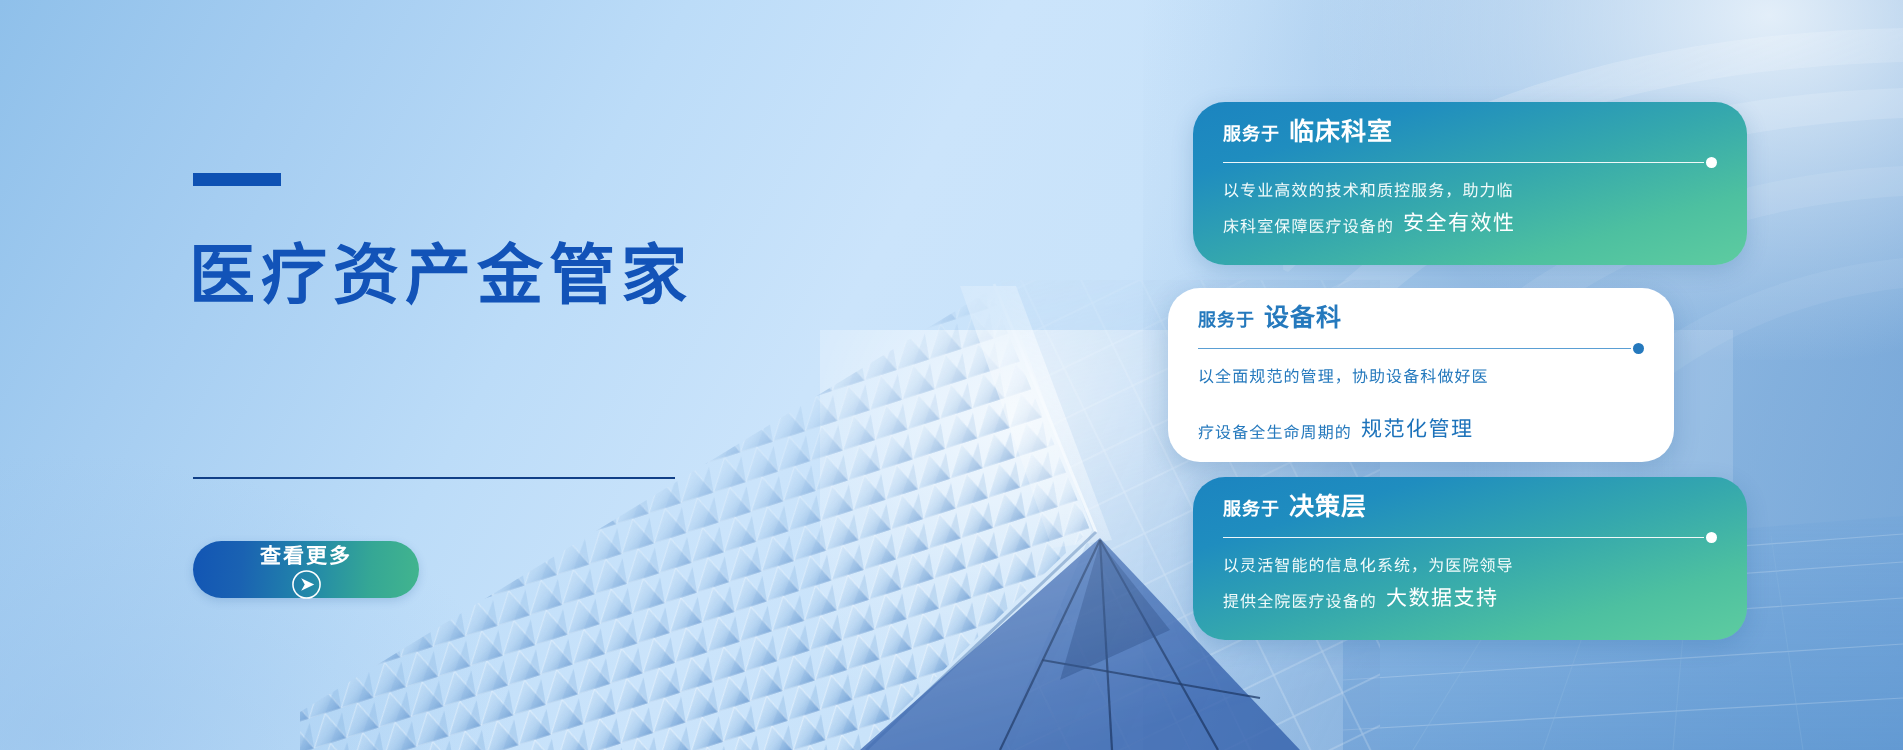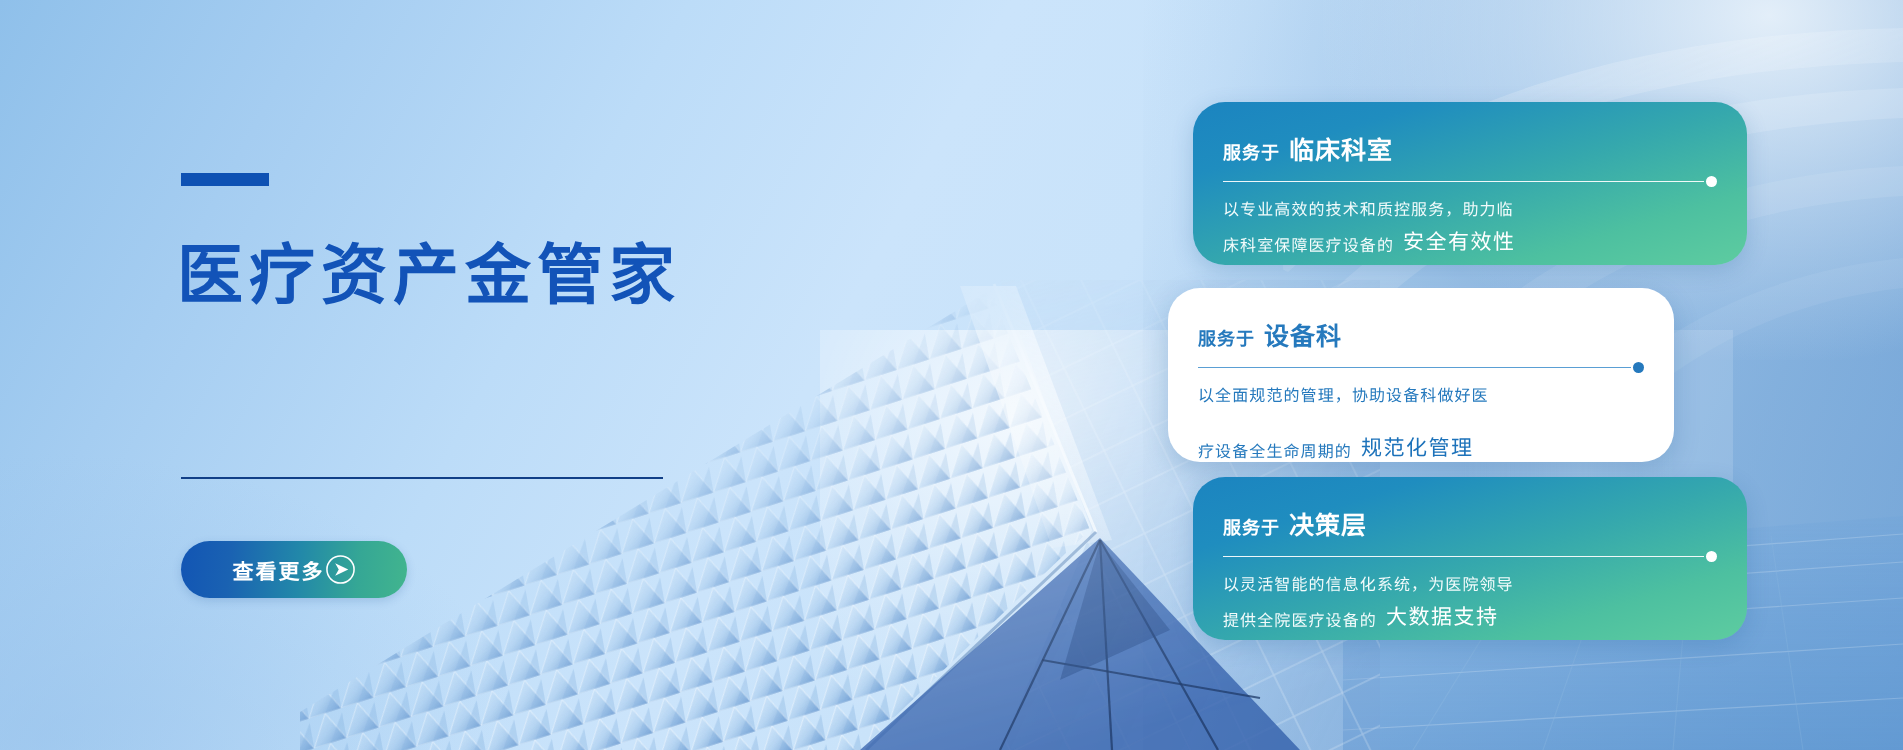--- a/index.html
+++ b/index.html
@@ -95,7 +95,7 @@
   .card {
     position:absolute;
     border-radius:32px;
-    padding:36px 30px 20px 30px;
+    padding:17px 30px 20px 30px;
     overflow:hidden;
   }
   .card.grad {

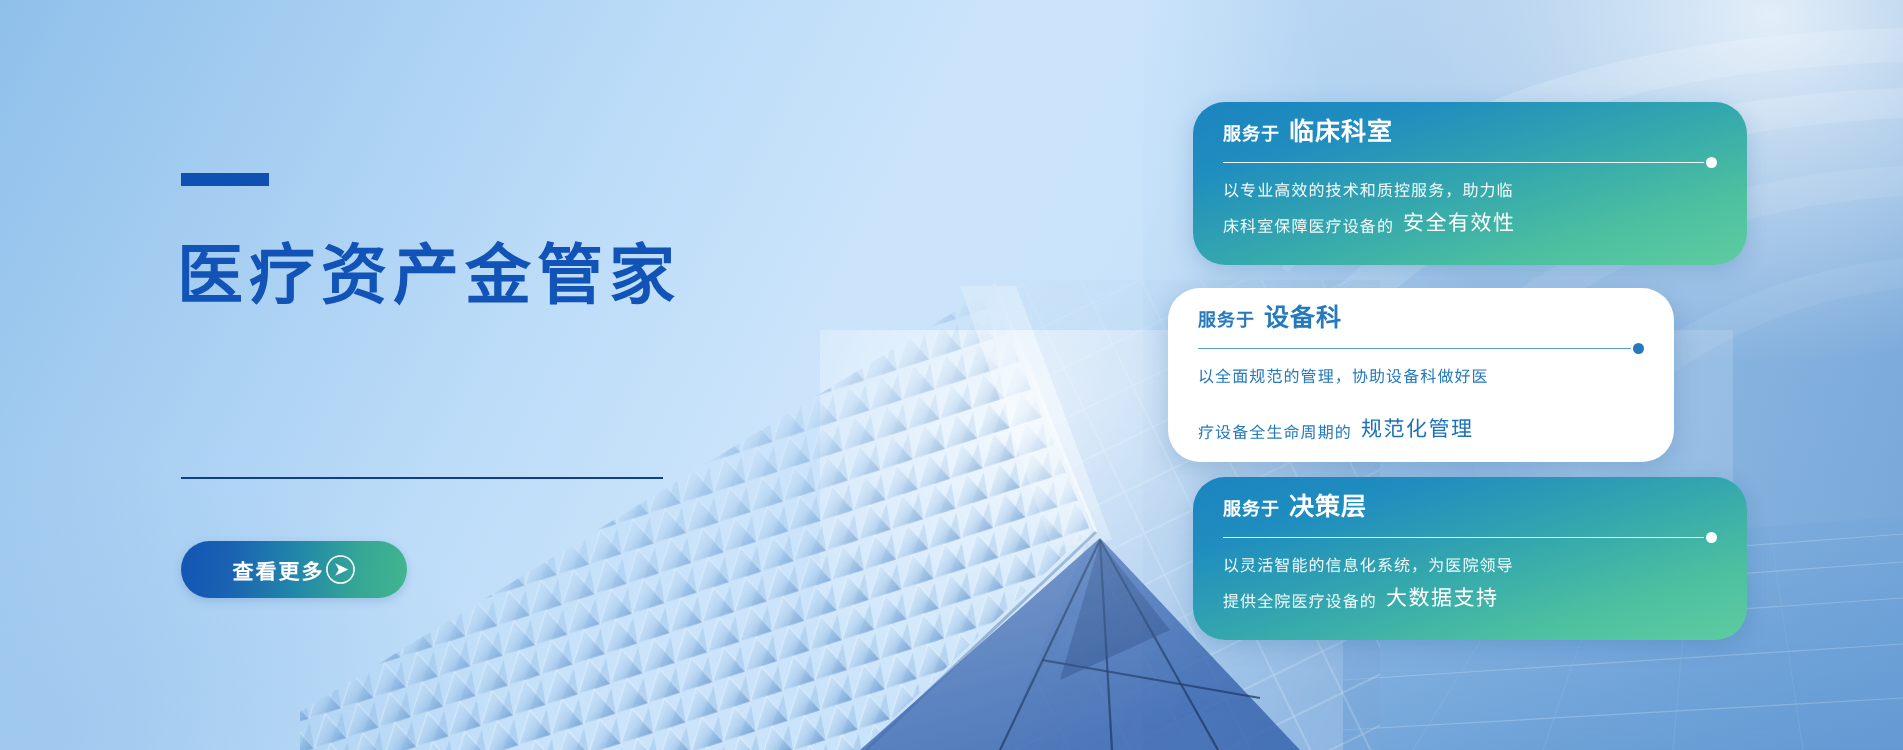--- a/index.html
+++ b/index.html
@@ -54,7 +54,7 @@
   .tower { position:absolute; left:300px; bottom:0; width:1080px; height:470px; }
 
   
-  .left-pane { position:absolute; left:181px; top:0; width:620px; height:586px; }
+  .left-pane { position:absolute; left:193px; top:0; width:620px; height:586px; }
 
   .accent-bar {
     position:absolute; left:0; top:173px;

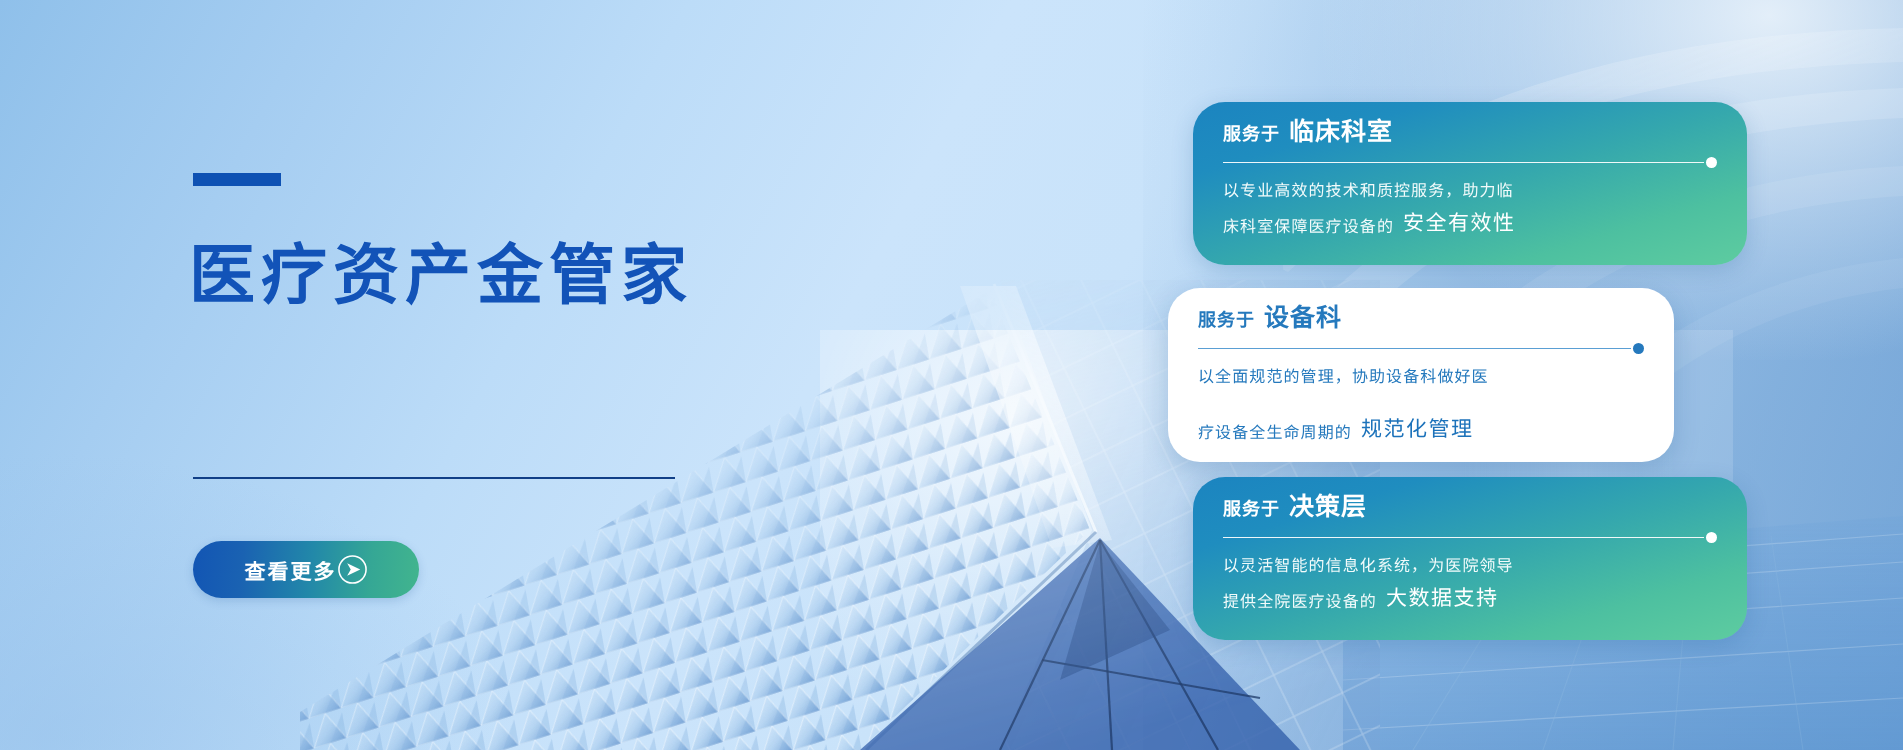--- a/index.html
+++ b/index.html
@@ -83,6 +83,7 @@
     display:flex; align-items:center; justify-content:center; 
     cursor:pointer;
     box-shadow:0 3px 10px rgba(22,80,150,.18);
+    flex-direction:column;
   }
   .cta-label {
     color:#fff; font-size:21px; font-weight:bold; letter-spacing:2px;

